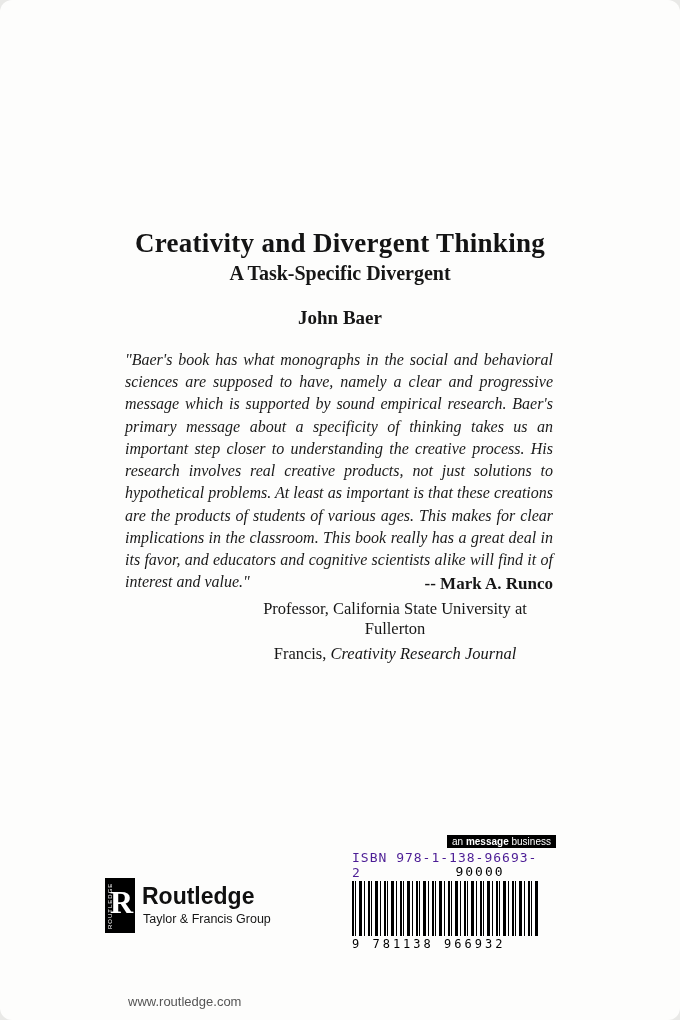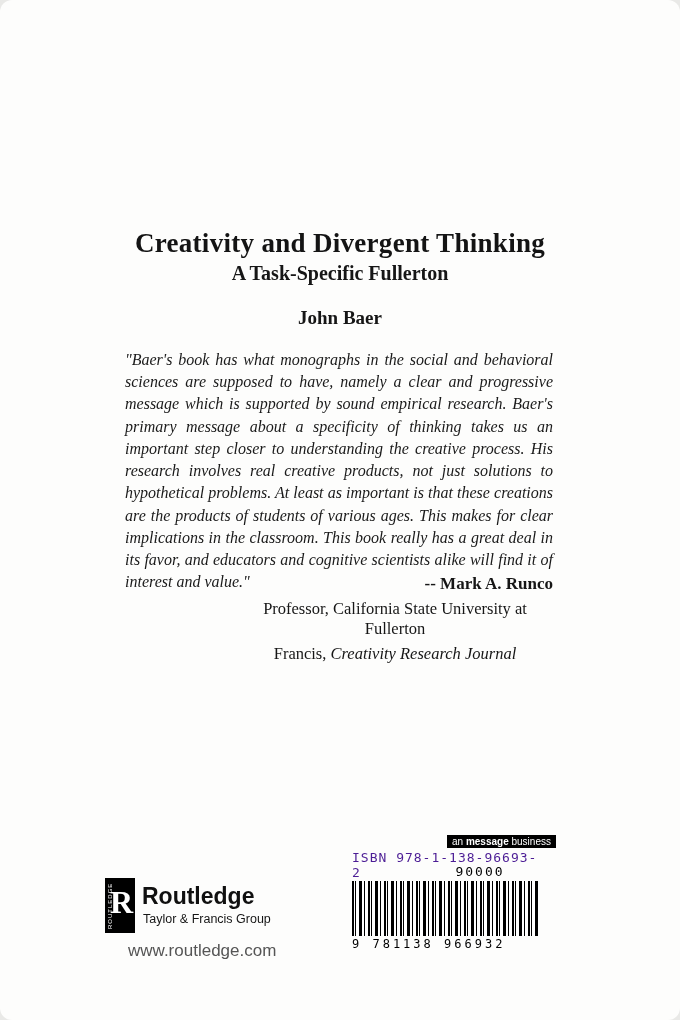--- a/index.html
+++ b/index.html
@@ -137,7 +137,7 @@
 
   <div class="head-block">
     <div class="title">Creativity and Divergent Thinking</div>
-    <div class="subtitle">A Task-Specific Fullerton</div>
+    <div class="subtitle">A Task-Specific Divergent</div>
     <div class="author">John Baer</div>
   </div>
 

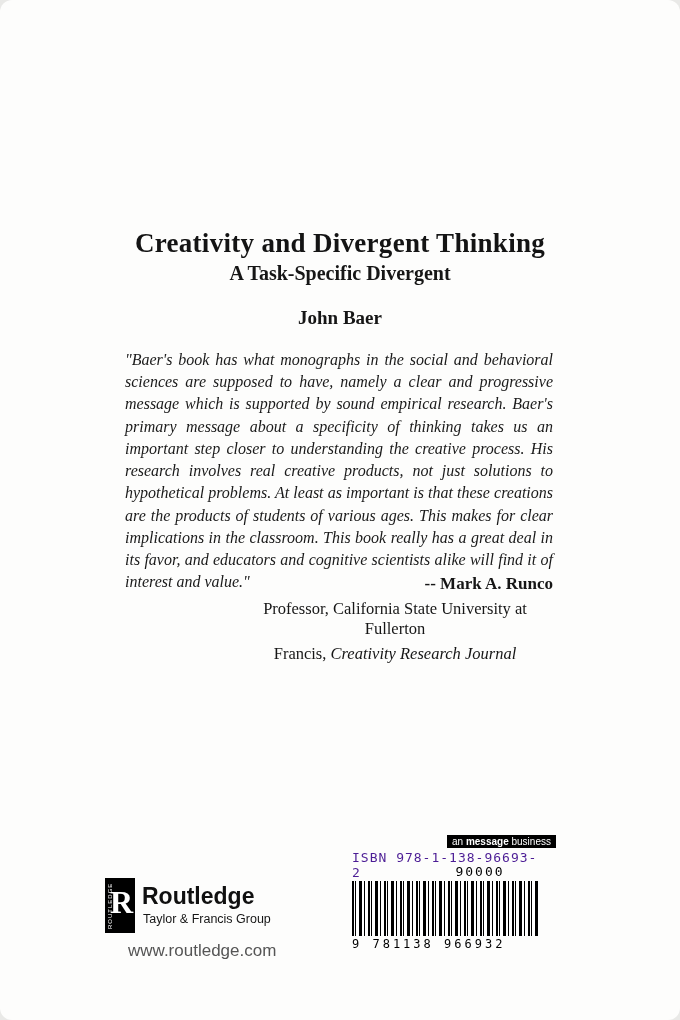--- a/index.html
+++ b/index.html
@@ -125,9 +125,9 @@
     font-size:12.5px;color:#161616;
   }
   .pub-site{
-    position:absolute;left:128px;top:941px;
+    position:absolute;left:128px;top:994px;
     font-family:"Liberation Sans", sans-serif;
-    font-size:17px;color:#555;
+    font-size:13px;color:#555;
   }
 </style>
 </head>

